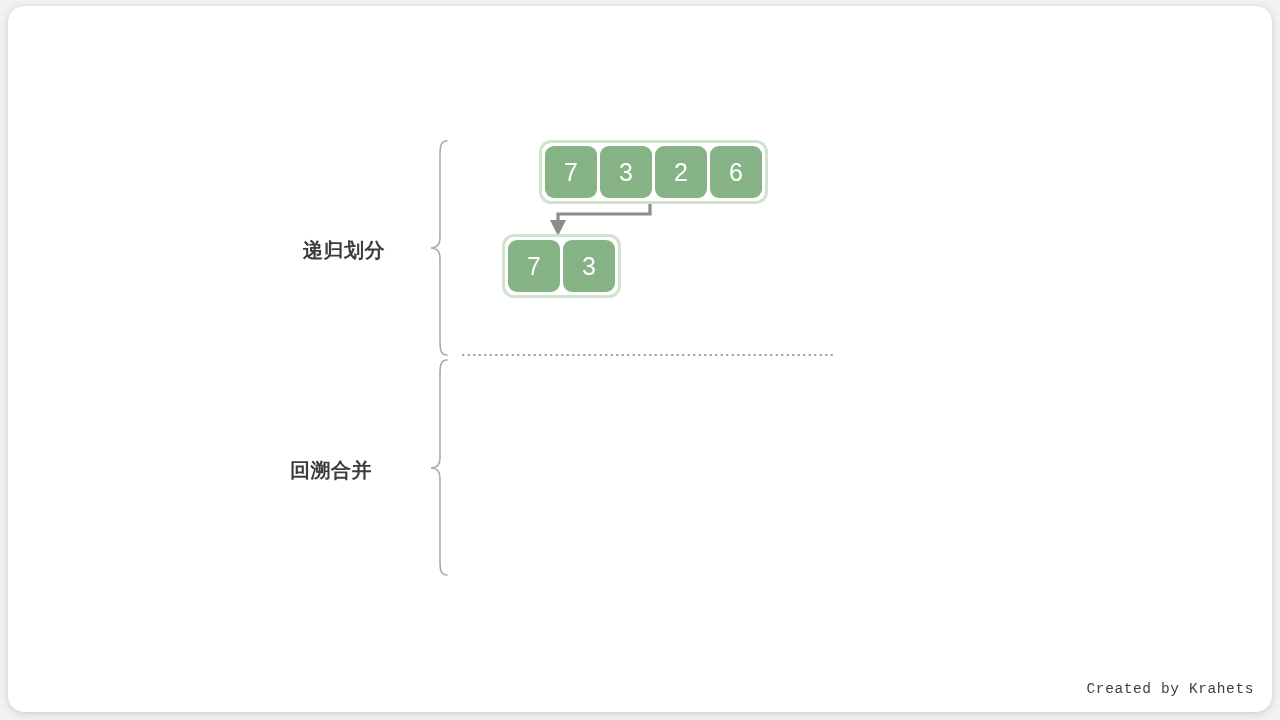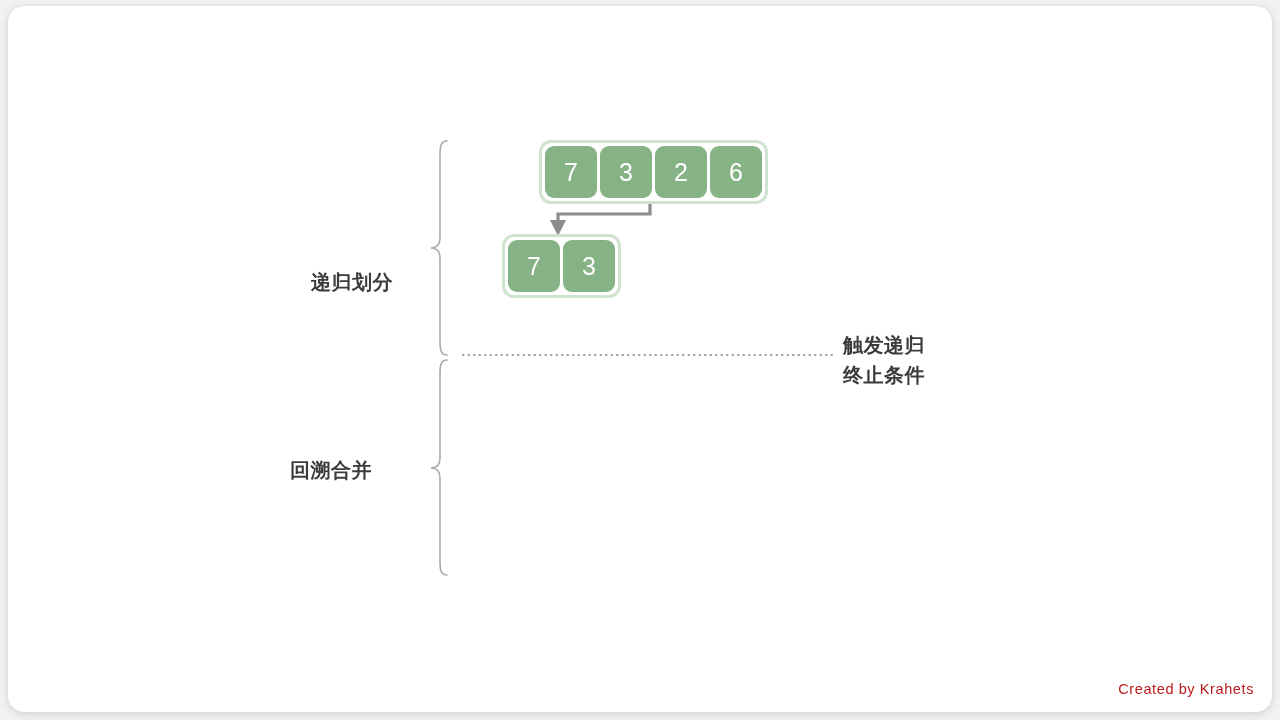--- a/index.html
+++ b/index.html
@@ -130,7 +130,7 @@
     <polygon points="558,236 550,220 566,220" fill="#8c8c8c"></polygon>
   </svg>
 
-  <div class="section-label" style="left:311px; top:237px;margin-top:32px;">递归划分</div>
+  <div class="section-label" style="left:303px; top:237px;">递归划分</div>
   <div class="section-label" style="left:290px; top:457px;">回溯合并</div>
 
   <div id="terminate-note">

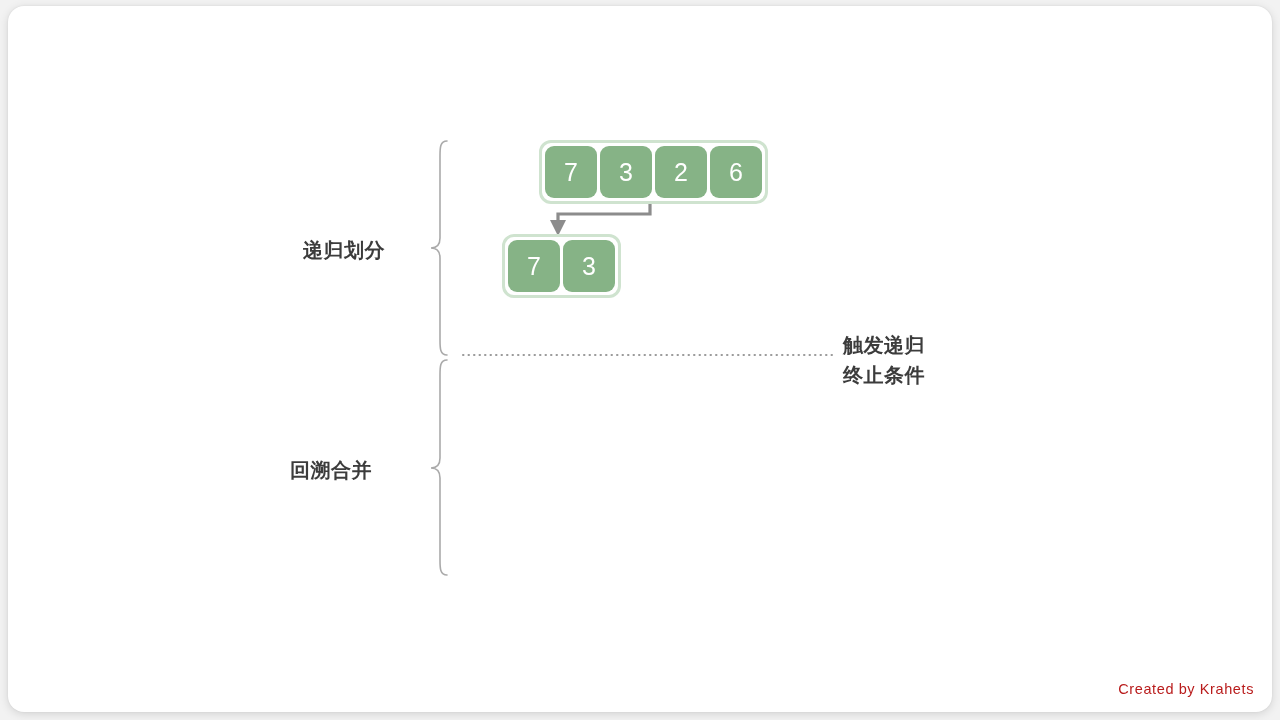--- a/index.html
+++ b/index.html
@@ -133,10 +133,6 @@
   <div class="section-label" style="left:303px; top:237px;">递归划分</div>
   <div class="section-label" style="left:290px; top:457px;">回溯合并</div>
 
-  <div id="terminate-note">
-    <div>触发递归</div>
-    <div>终止条件</div>
-  </div>
 
   <div id="arrays-host">
       <div class="array" style="left: 539px; top: 140px;">

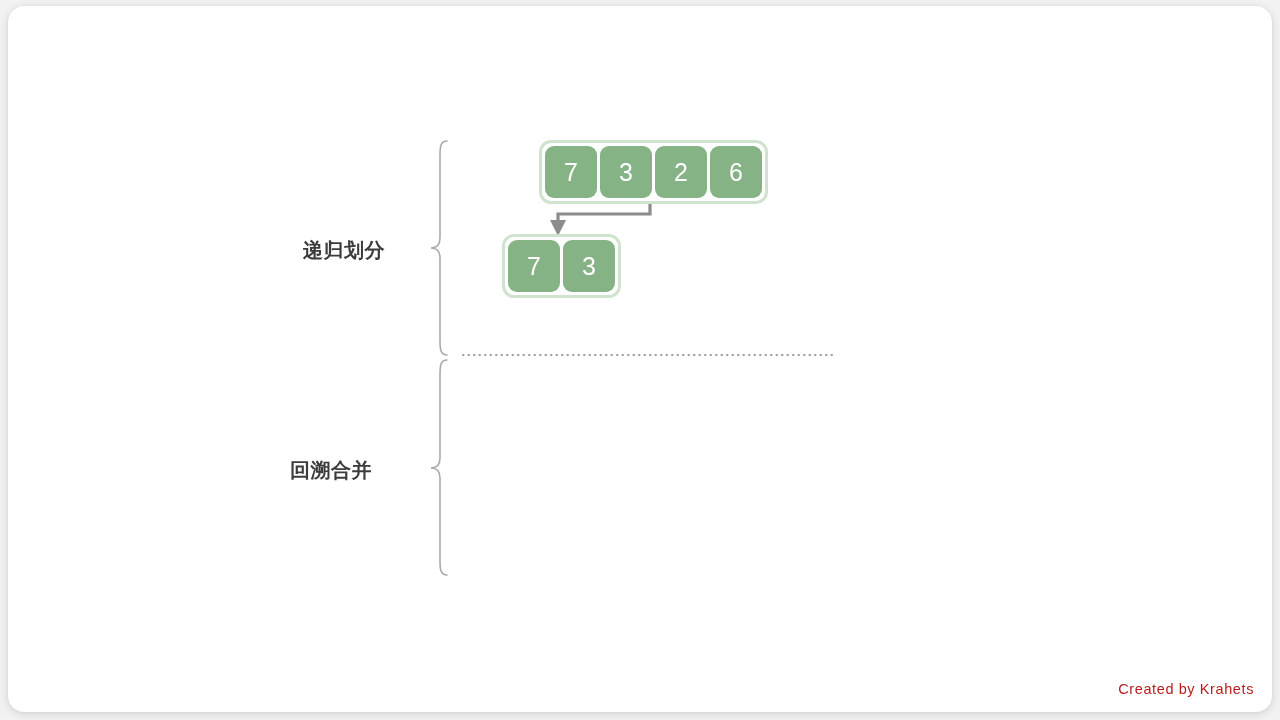--- a/index.html
+++ b/index.html
@@ -93,10 +93,10 @@
     position: absolute;
     right: 26px;
     bottom: 23px;
-    font-family: Liberation Sans, sans-serif;
+    font-family: Liberation Mono, monospace;
     font-size: 14.5px;
     letter-spacing: 0.6px;
-    color: #b91c1c;
+    color: #404040;
     white-space: nowrap;
   }
 </style>

